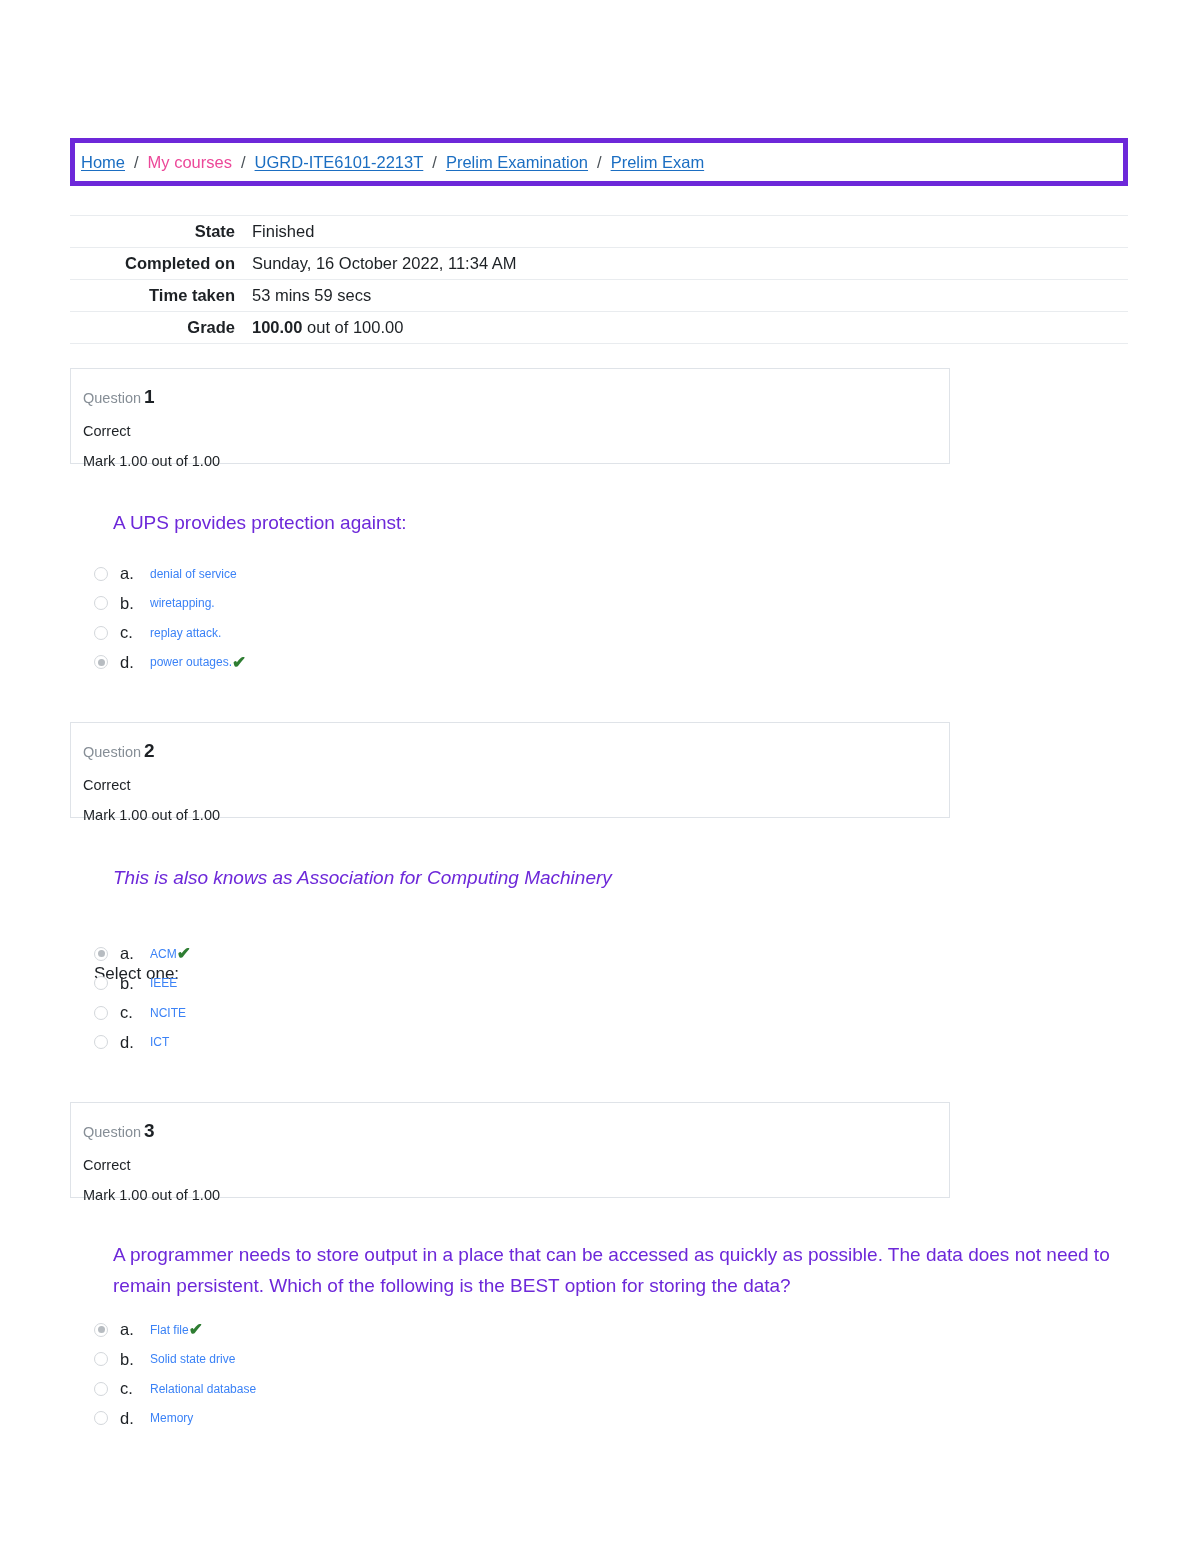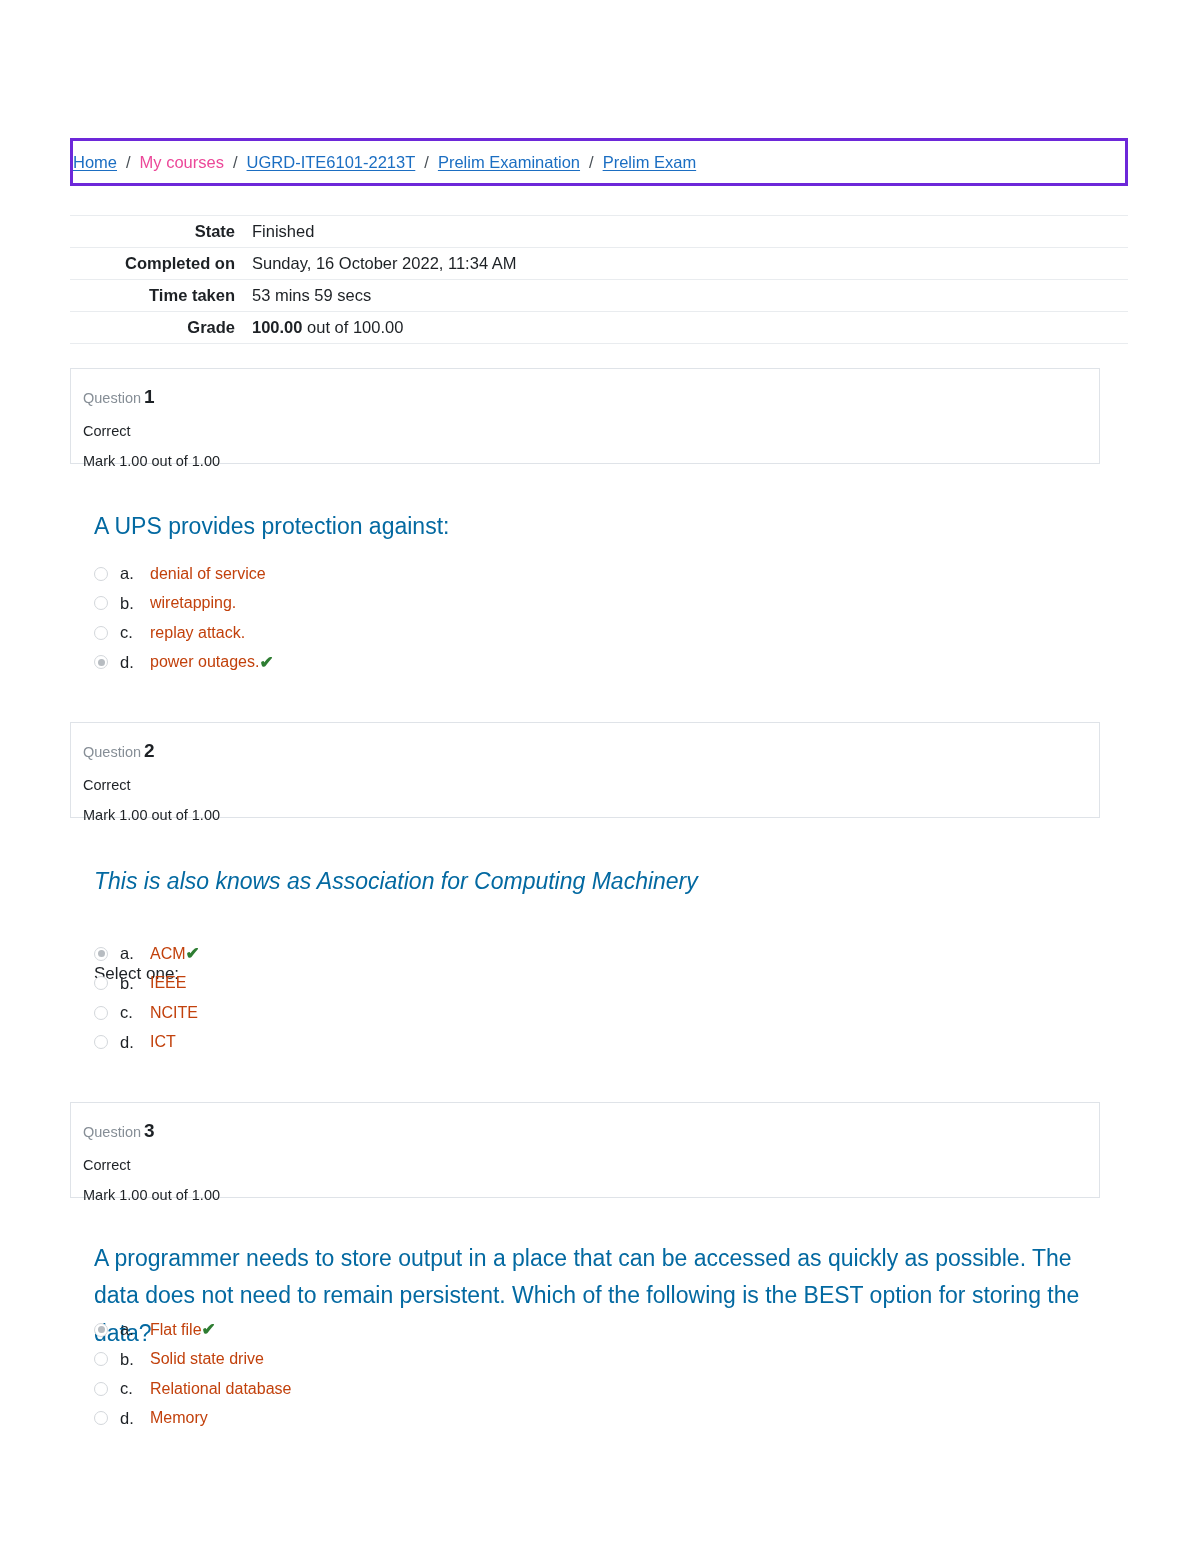--- a/index.html
+++ b/index.html
@@ -29,11 +29,11 @@
     top: 138px;
     width: 1058px;
     height: 48px;
-    border: 3px solid #6d28d9;
+    border: 5px solid #6d28d9;
     box-sizing: border-box;
     display: flex;
     align-items: center;
-    padding-left: 0;
+    padding-left: 6px;
   }
   .crumb-list {
     display: flex;

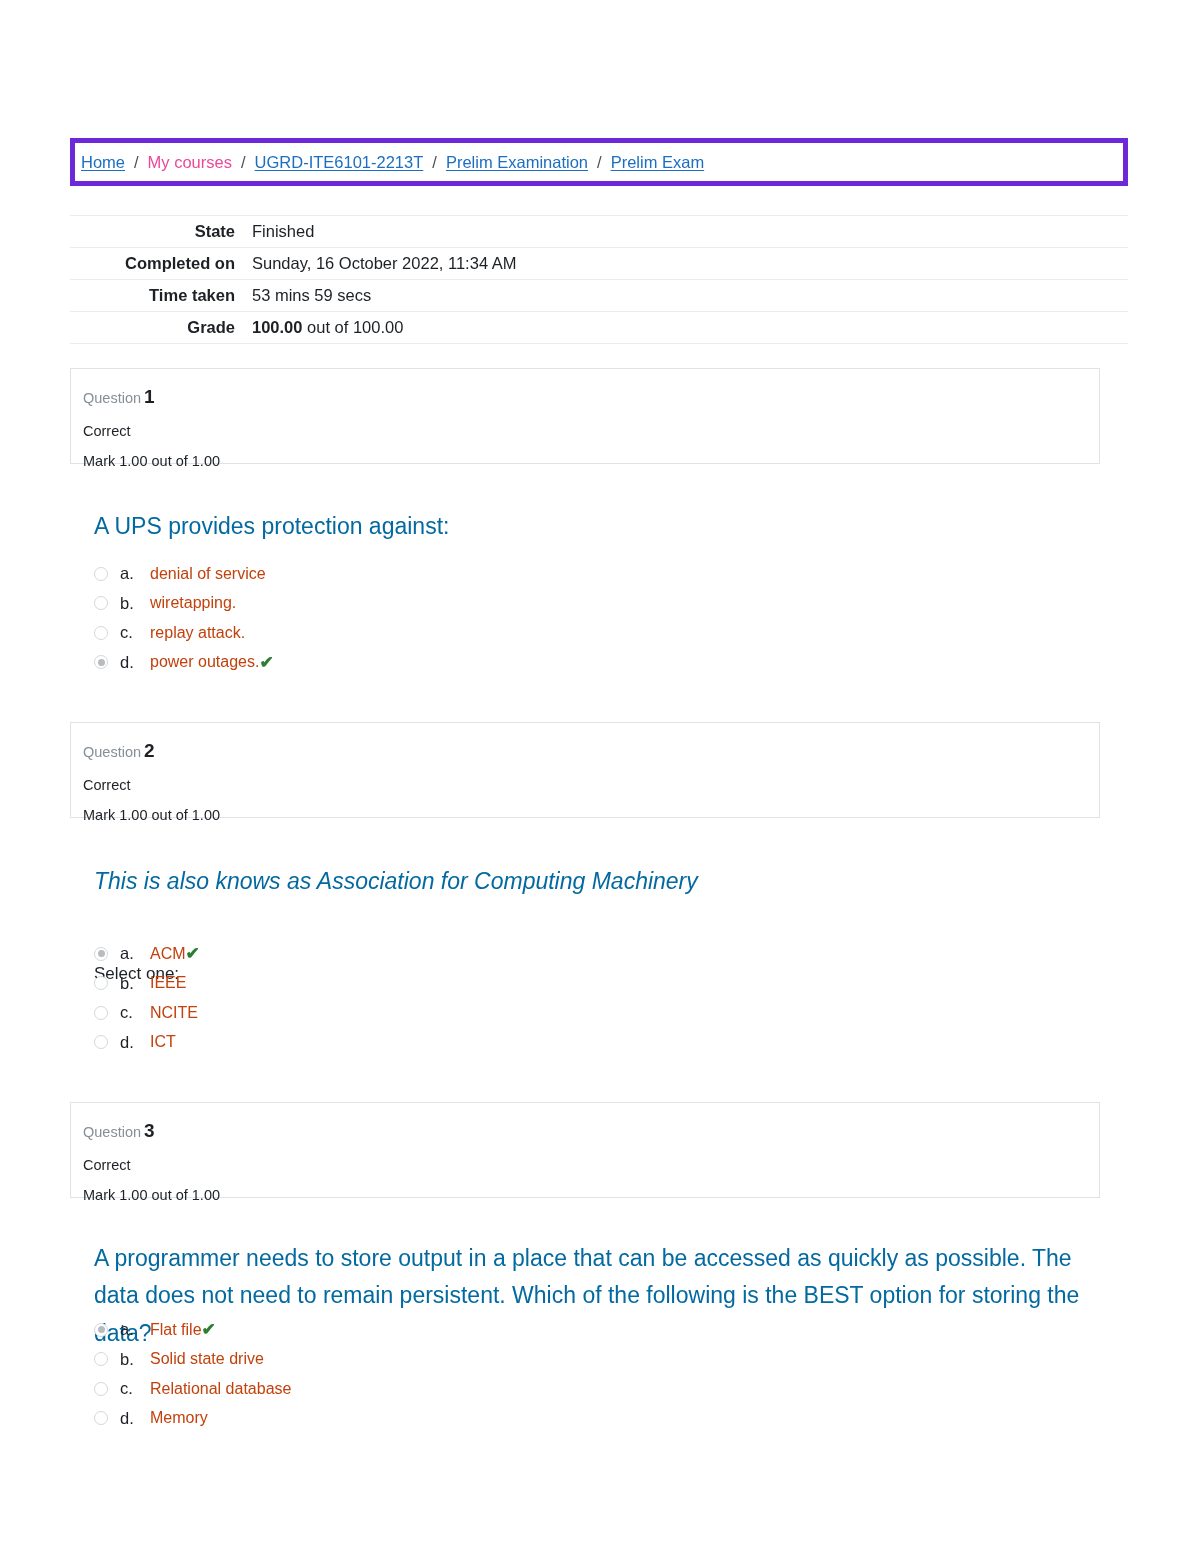--- a/index.html
+++ b/index.html
@@ -92,7 +92,7 @@
   .qbox {
     position: absolute;
     left: 70px;
-    width: 1030px;
+    width: 880px;
     box-sizing: border-box;
     border: 1px solid #dfe3e8;
     background: #ffffff;

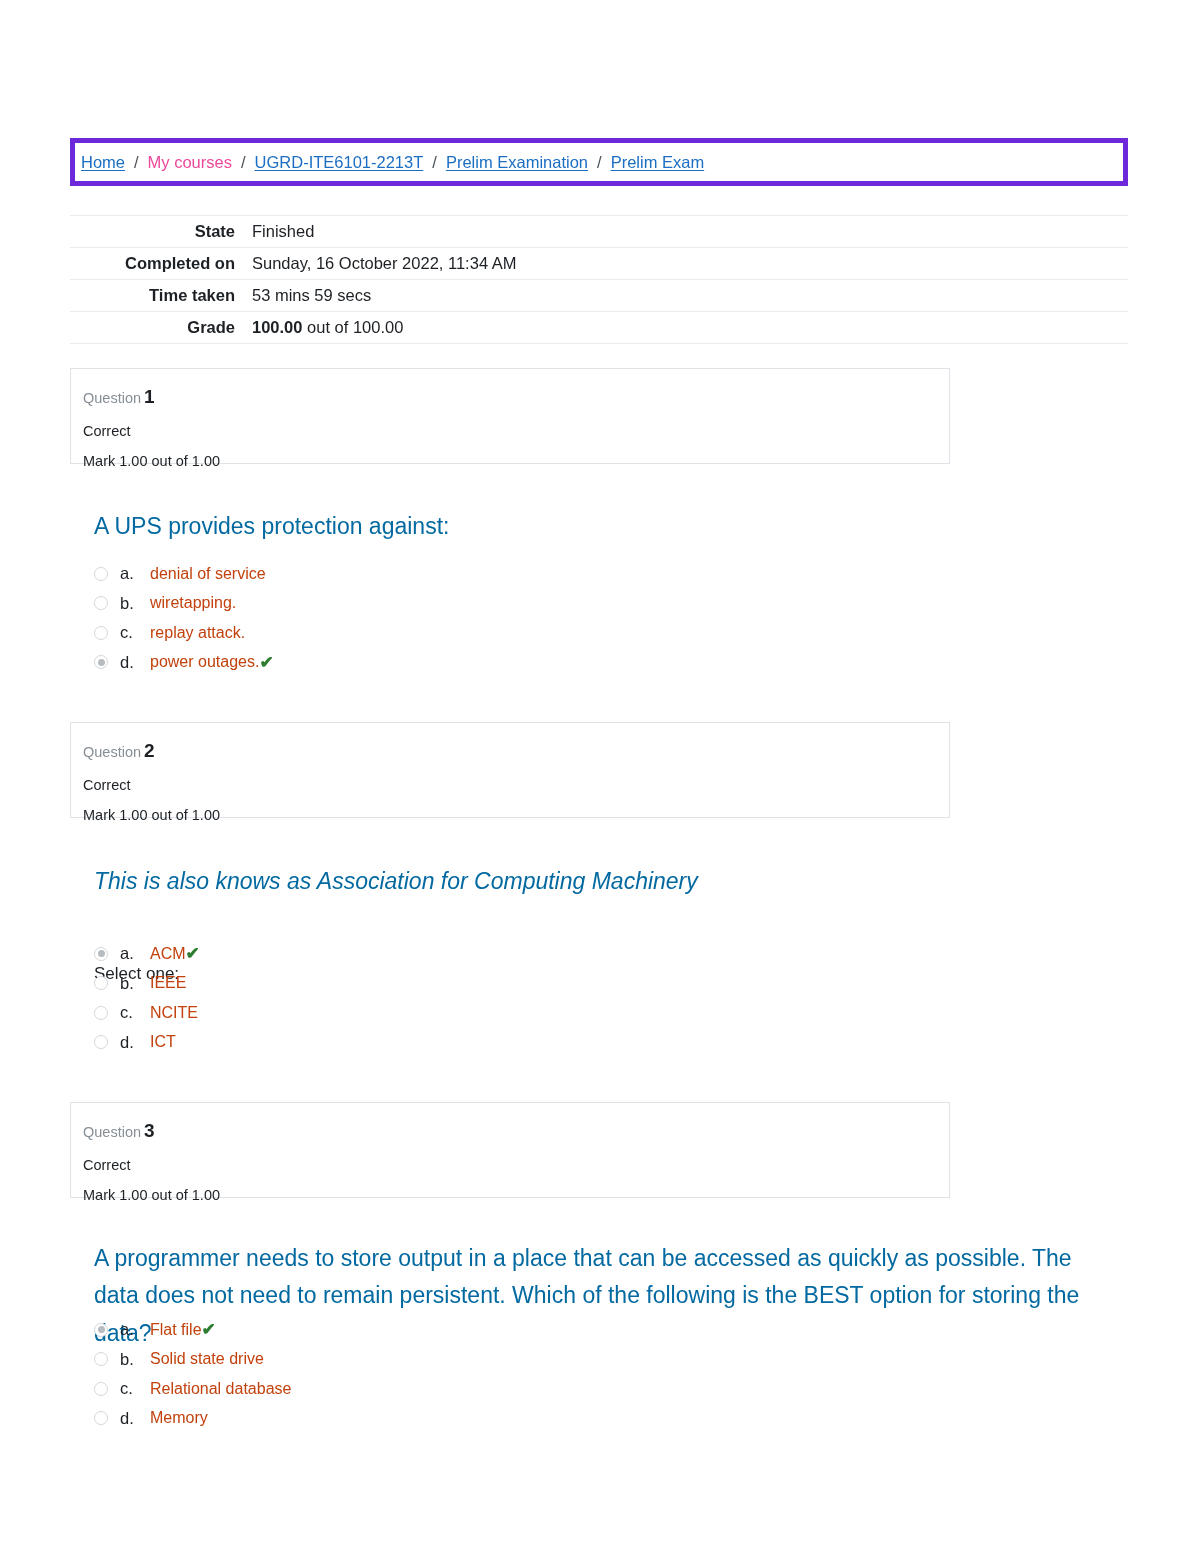--- a/index.html
+++ b/index.html
@@ -129,9 +129,10 @@
     width: 1010px;
   }
   .qtext {
-    font-size: 23px;
+    font-size: 19px;
     line-height: 1.62;
-    color: #0369a1;
+    color: #6d28d9;
+    margin-left: 19px;
   }
   .select-one {
     font-size: 17px;

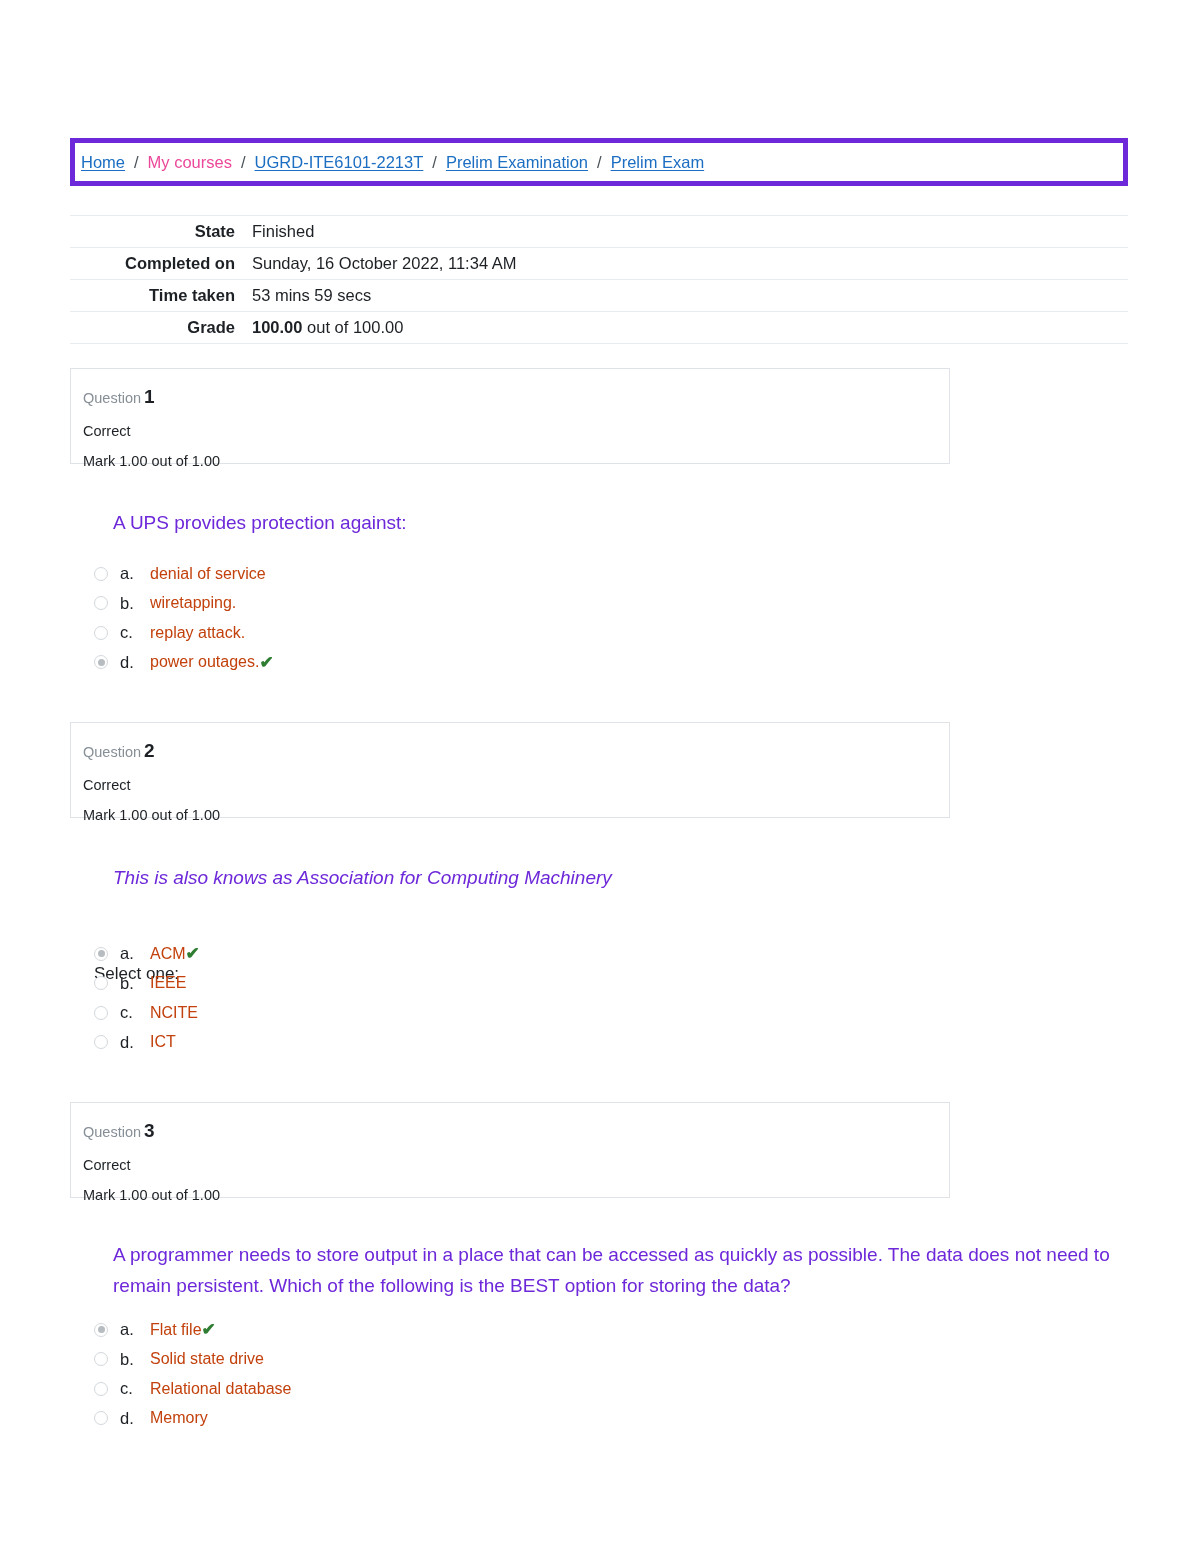--- a/index.html
+++ b/index.html
@@ -179,8 +179,8 @@
     flex: 0 0 auto;
   }
   .ans-text {
-    font-size: 16px;
-    color: #c2410c;
+    font-size: 12px;
+    color: #3b82f6;
     white-space: nowrap;
   }
   .tick {

